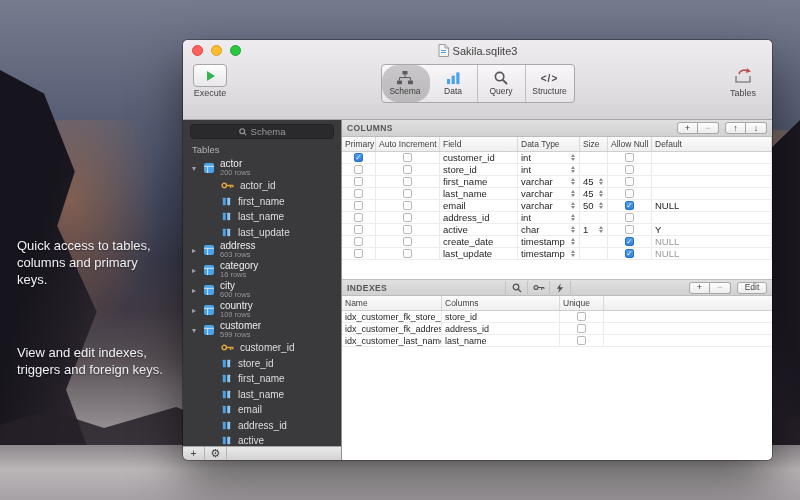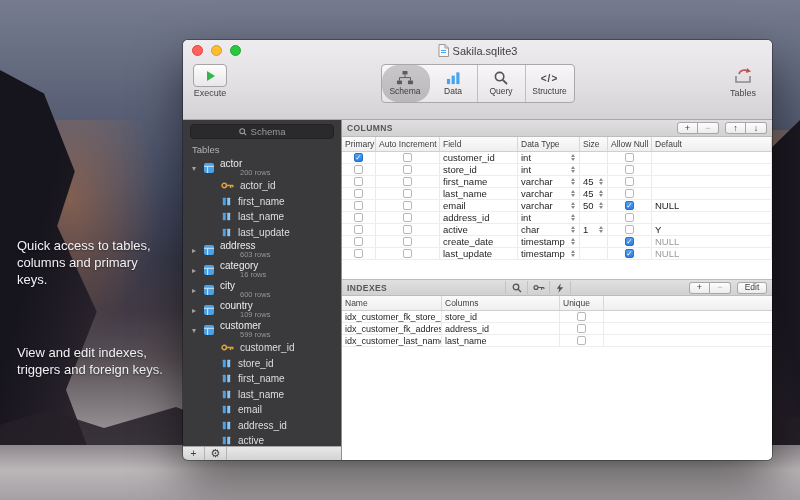--- a/index.html
+++ b/index.html
@@ -79,7 +79,7 @@
   .ticon { margin:0 5px 0 1px; display:flex; flex-shrink:0; }
   .nameblock { display:flex; flex-direction:column; justify-content:center; }
   .tname { font-size:10px; line-height:10px; color:#ececee; }
-  .trowcount { font-size:7.5px; line-height:8px; color:#97979c;margin-left:20px; }
+  .trowcount { font-size:7.5px; line-height:8px; color:#97979c; }
   .crow { display:flex; align-items:center; height:15.5px; padding-left:38px; }
   .cicon { margin-right:6px; display:flex; flex-shrink:0; }
   .cname { font-size:10px; color:#dededf; }

